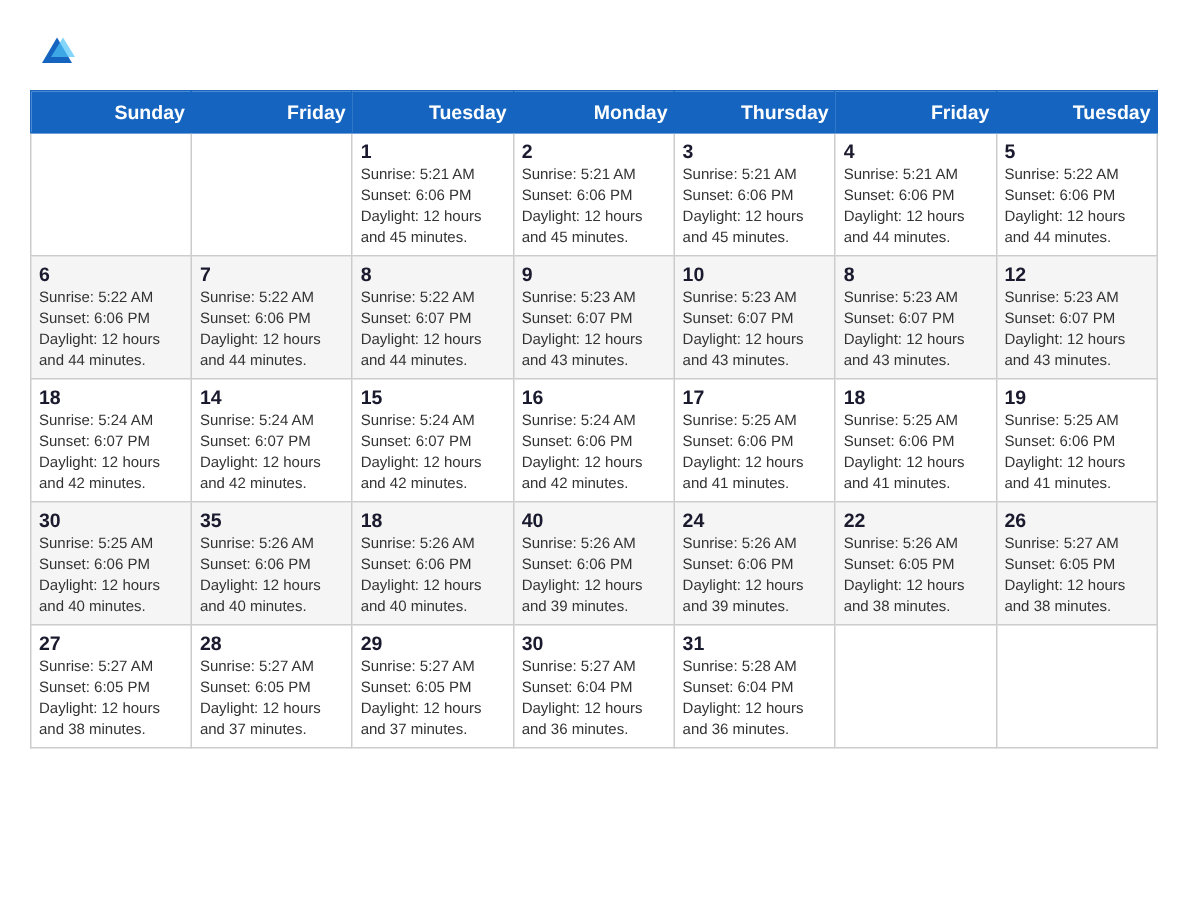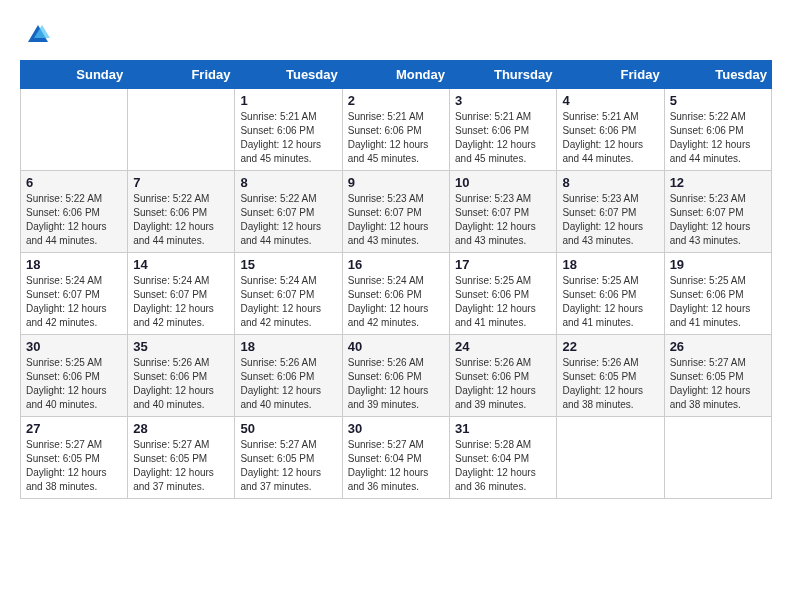--- a/index.html
+++ b/index.html
@@ -254,7 +254,7 @@
           <div class="day-info">Sunrise: 5:27 AM<br>Sunset: 6:05 PM<br>Daylight: 12 hours and 37 minutes.</div>
         </td>
         <td>
-          <span class="day-number">50</span>
+          <span class="day-number">29</span>
           <div class="day-info">Sunrise: 5:27 AM<br>Sunset: 6:05 PM<br>Daylight: 12 hours and 37 minutes.</div>
         </td>
         <td>

